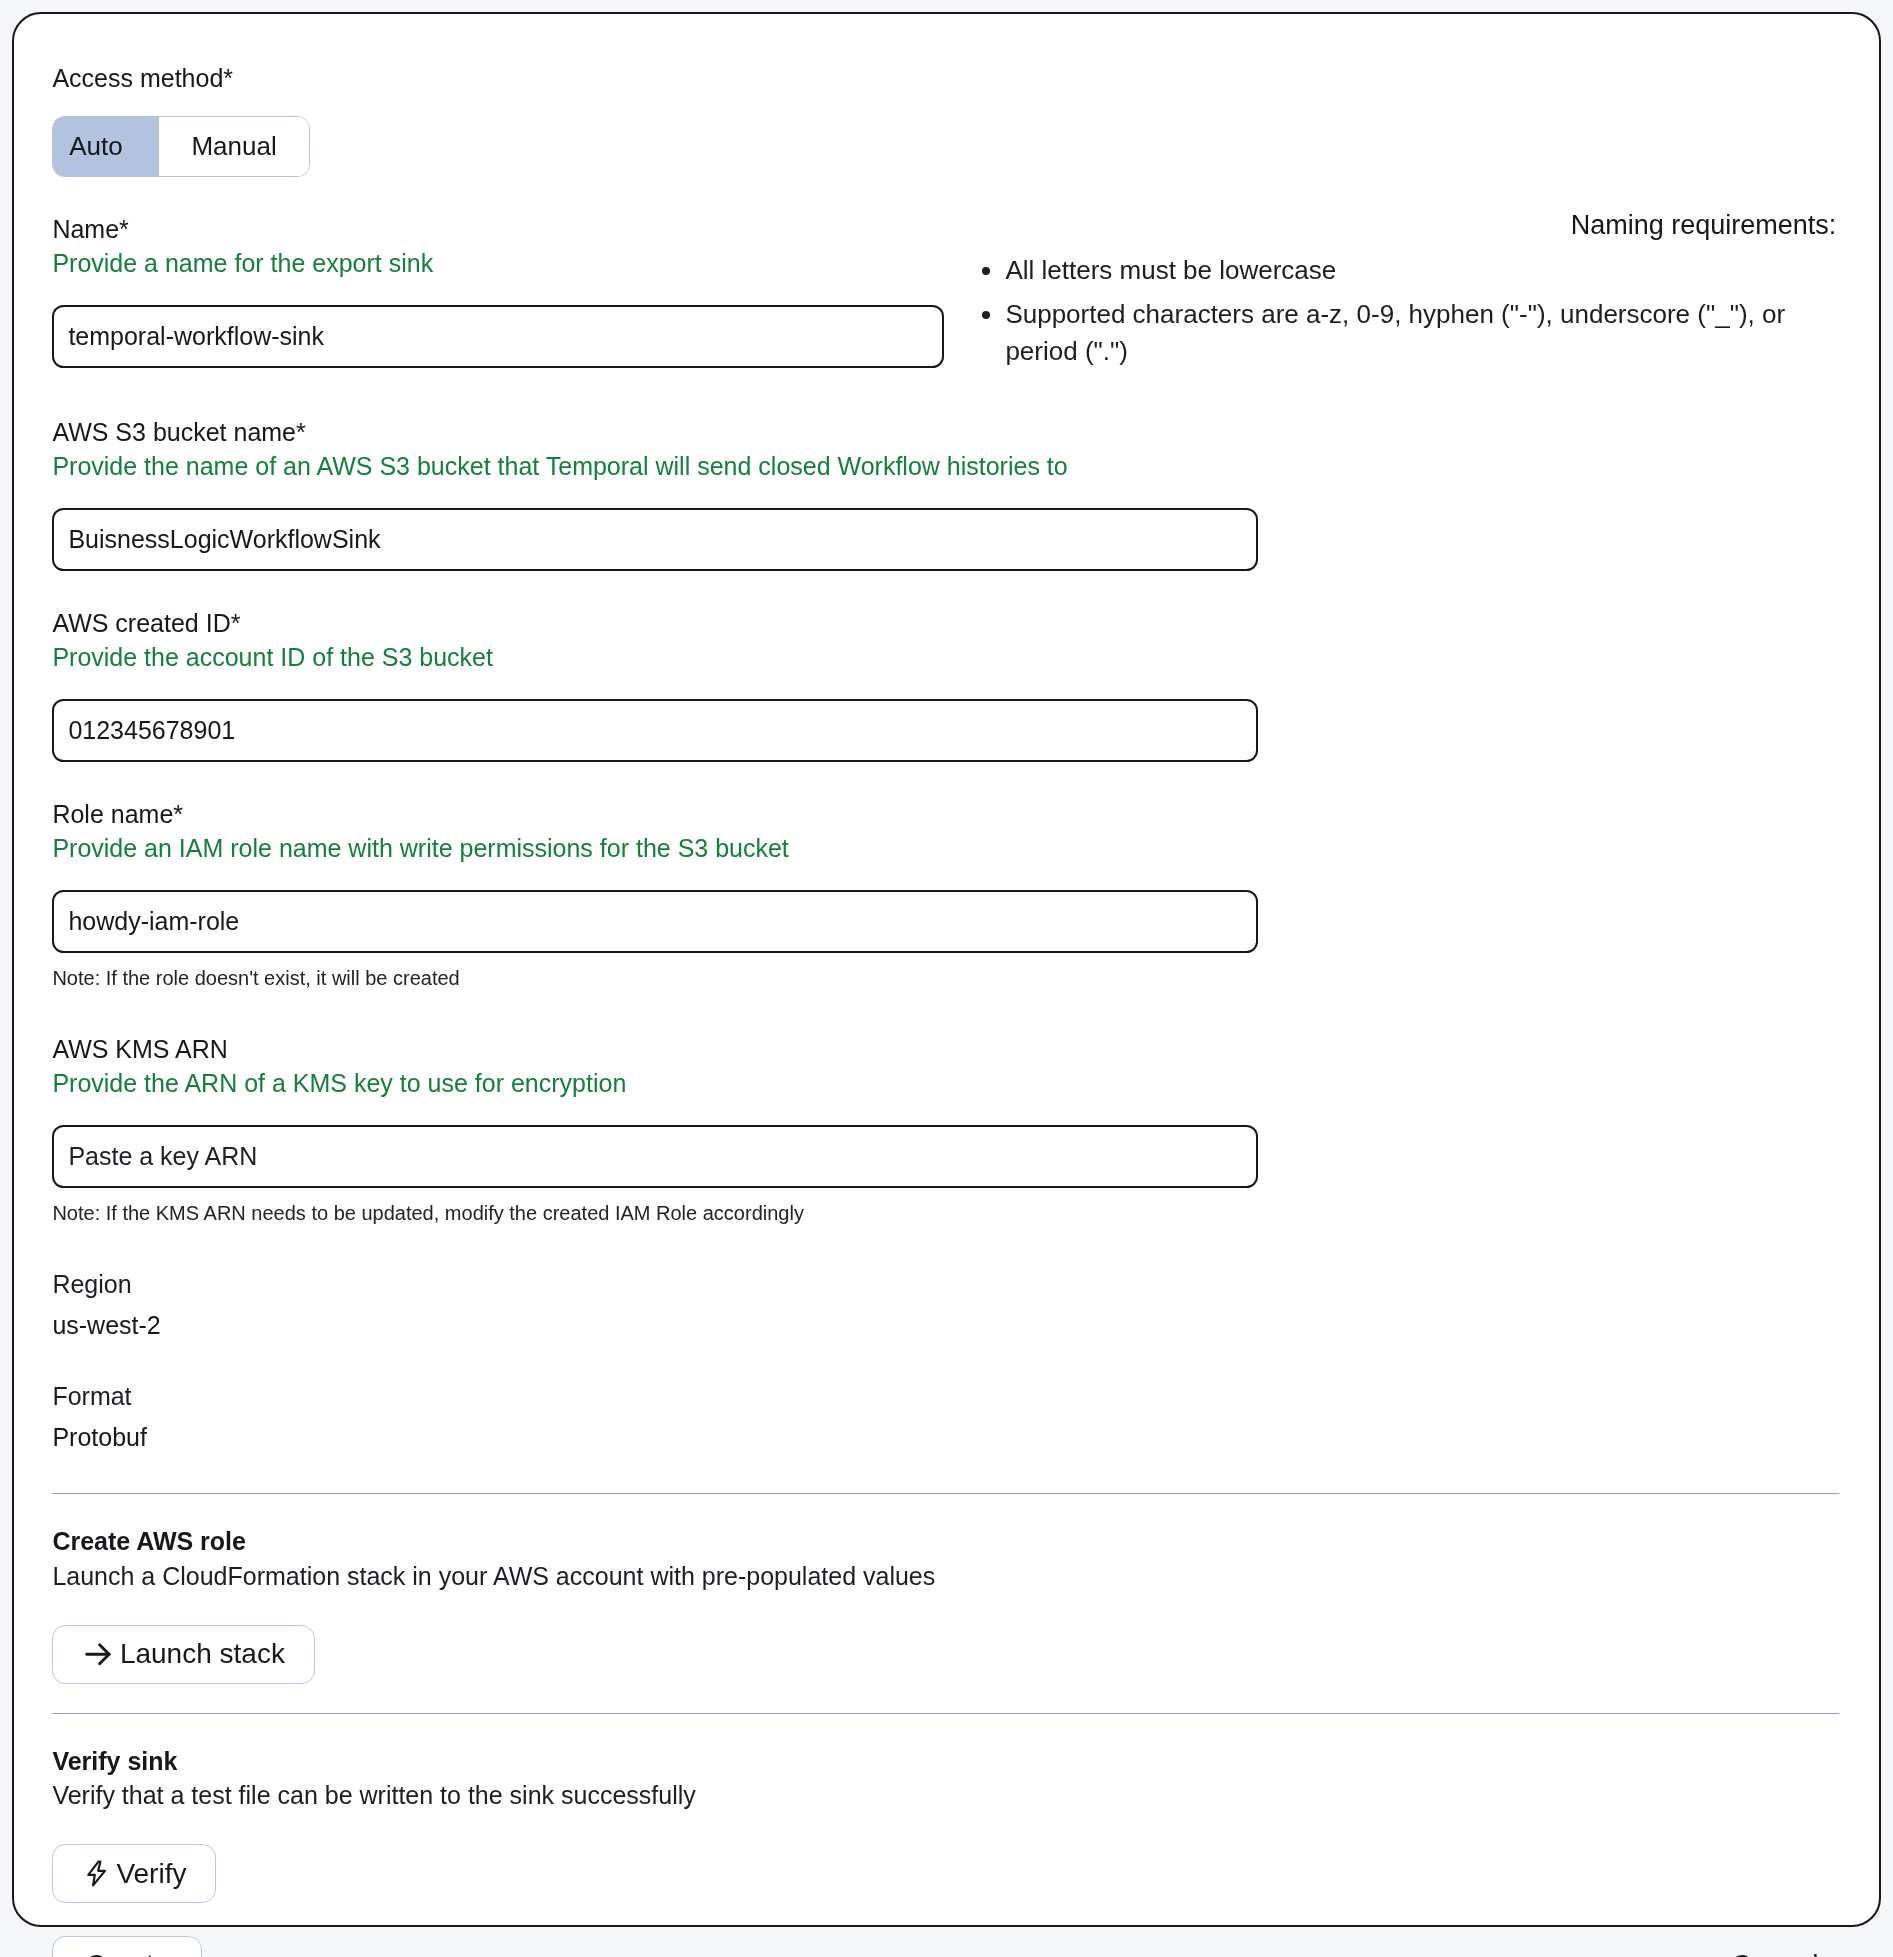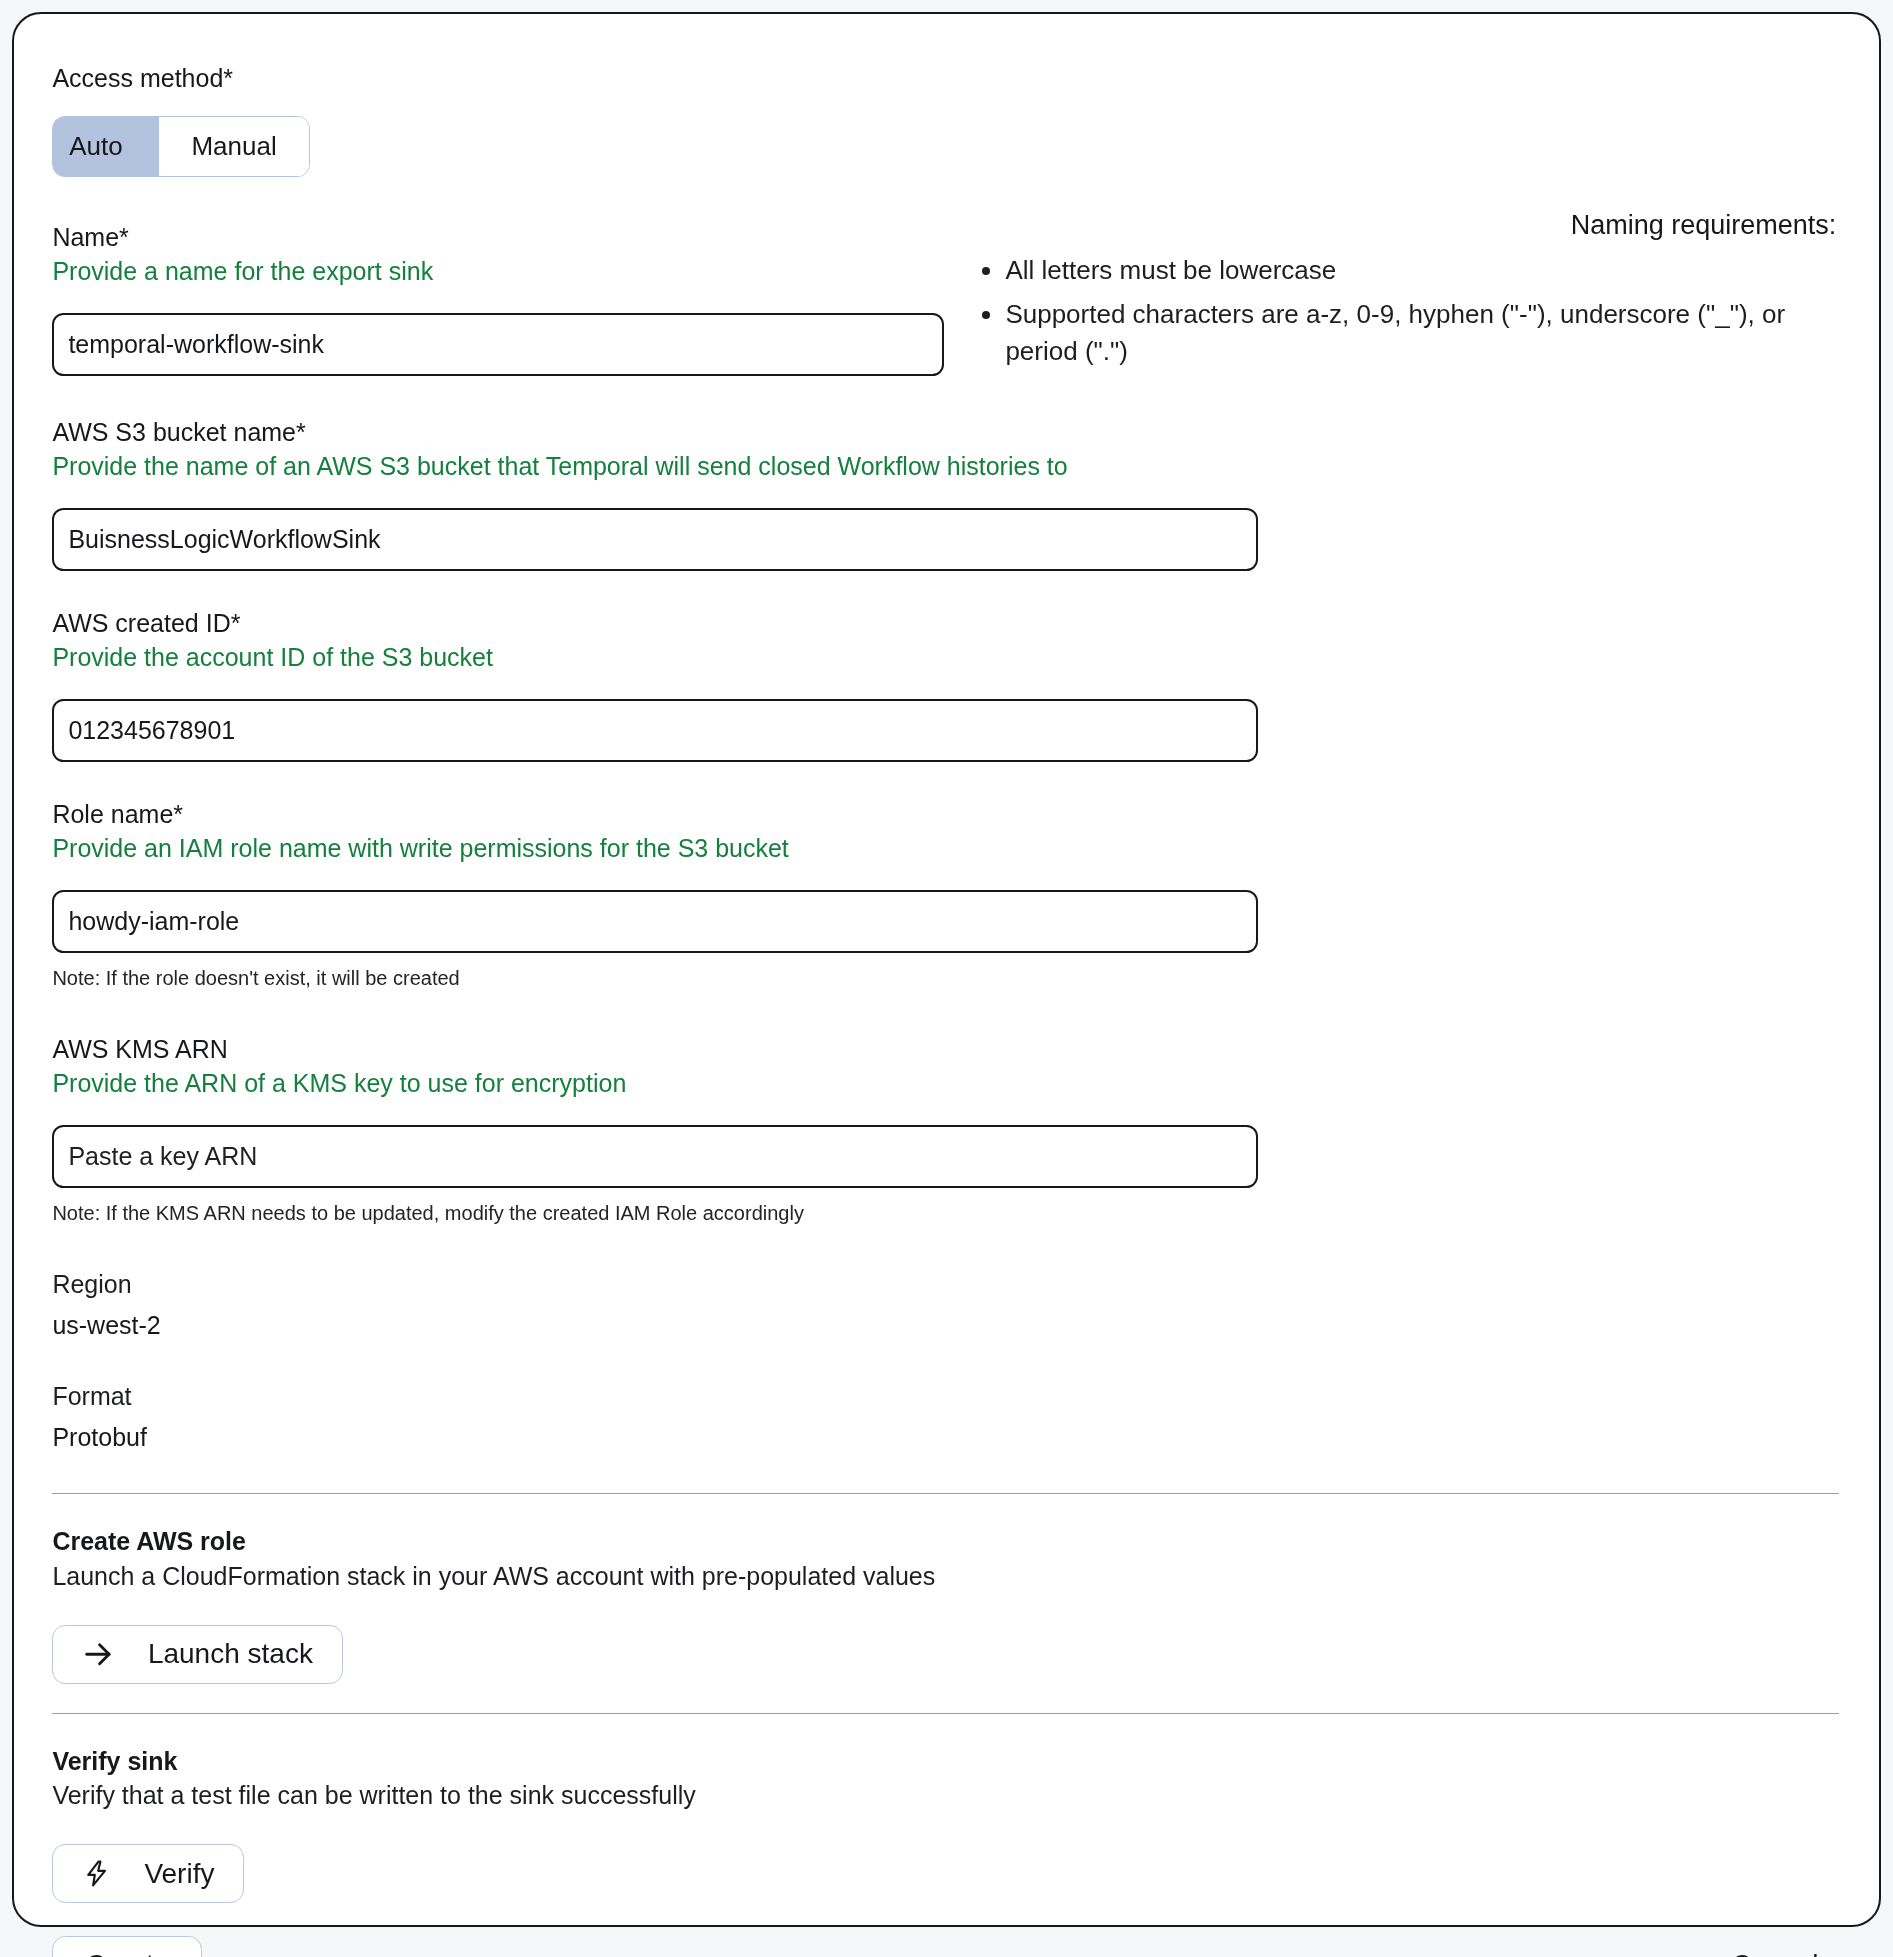--- a/index.html
+++ b/index.html
@@ -49,7 +49,7 @@
   .seg + .seg{border-left:1.9px solid #b3c3de;}
 
   .row{display:flex;margin-top:36px;}
-  .col-left{width:892px;flex:0 0 auto;margin-top:8px;}
+  .col-left{width:892px;flex:0 0 auto;}
   .col-right{margin-left:27px;width:865px;flex:0 0 auto;}
   .nr-title{font-size:27px;line-height:34px;color:#17181c;margin-top:-4.8px;text-align:right;}
   .nr-list{margin:9.6px 0 0 0;padding-left:34px;}

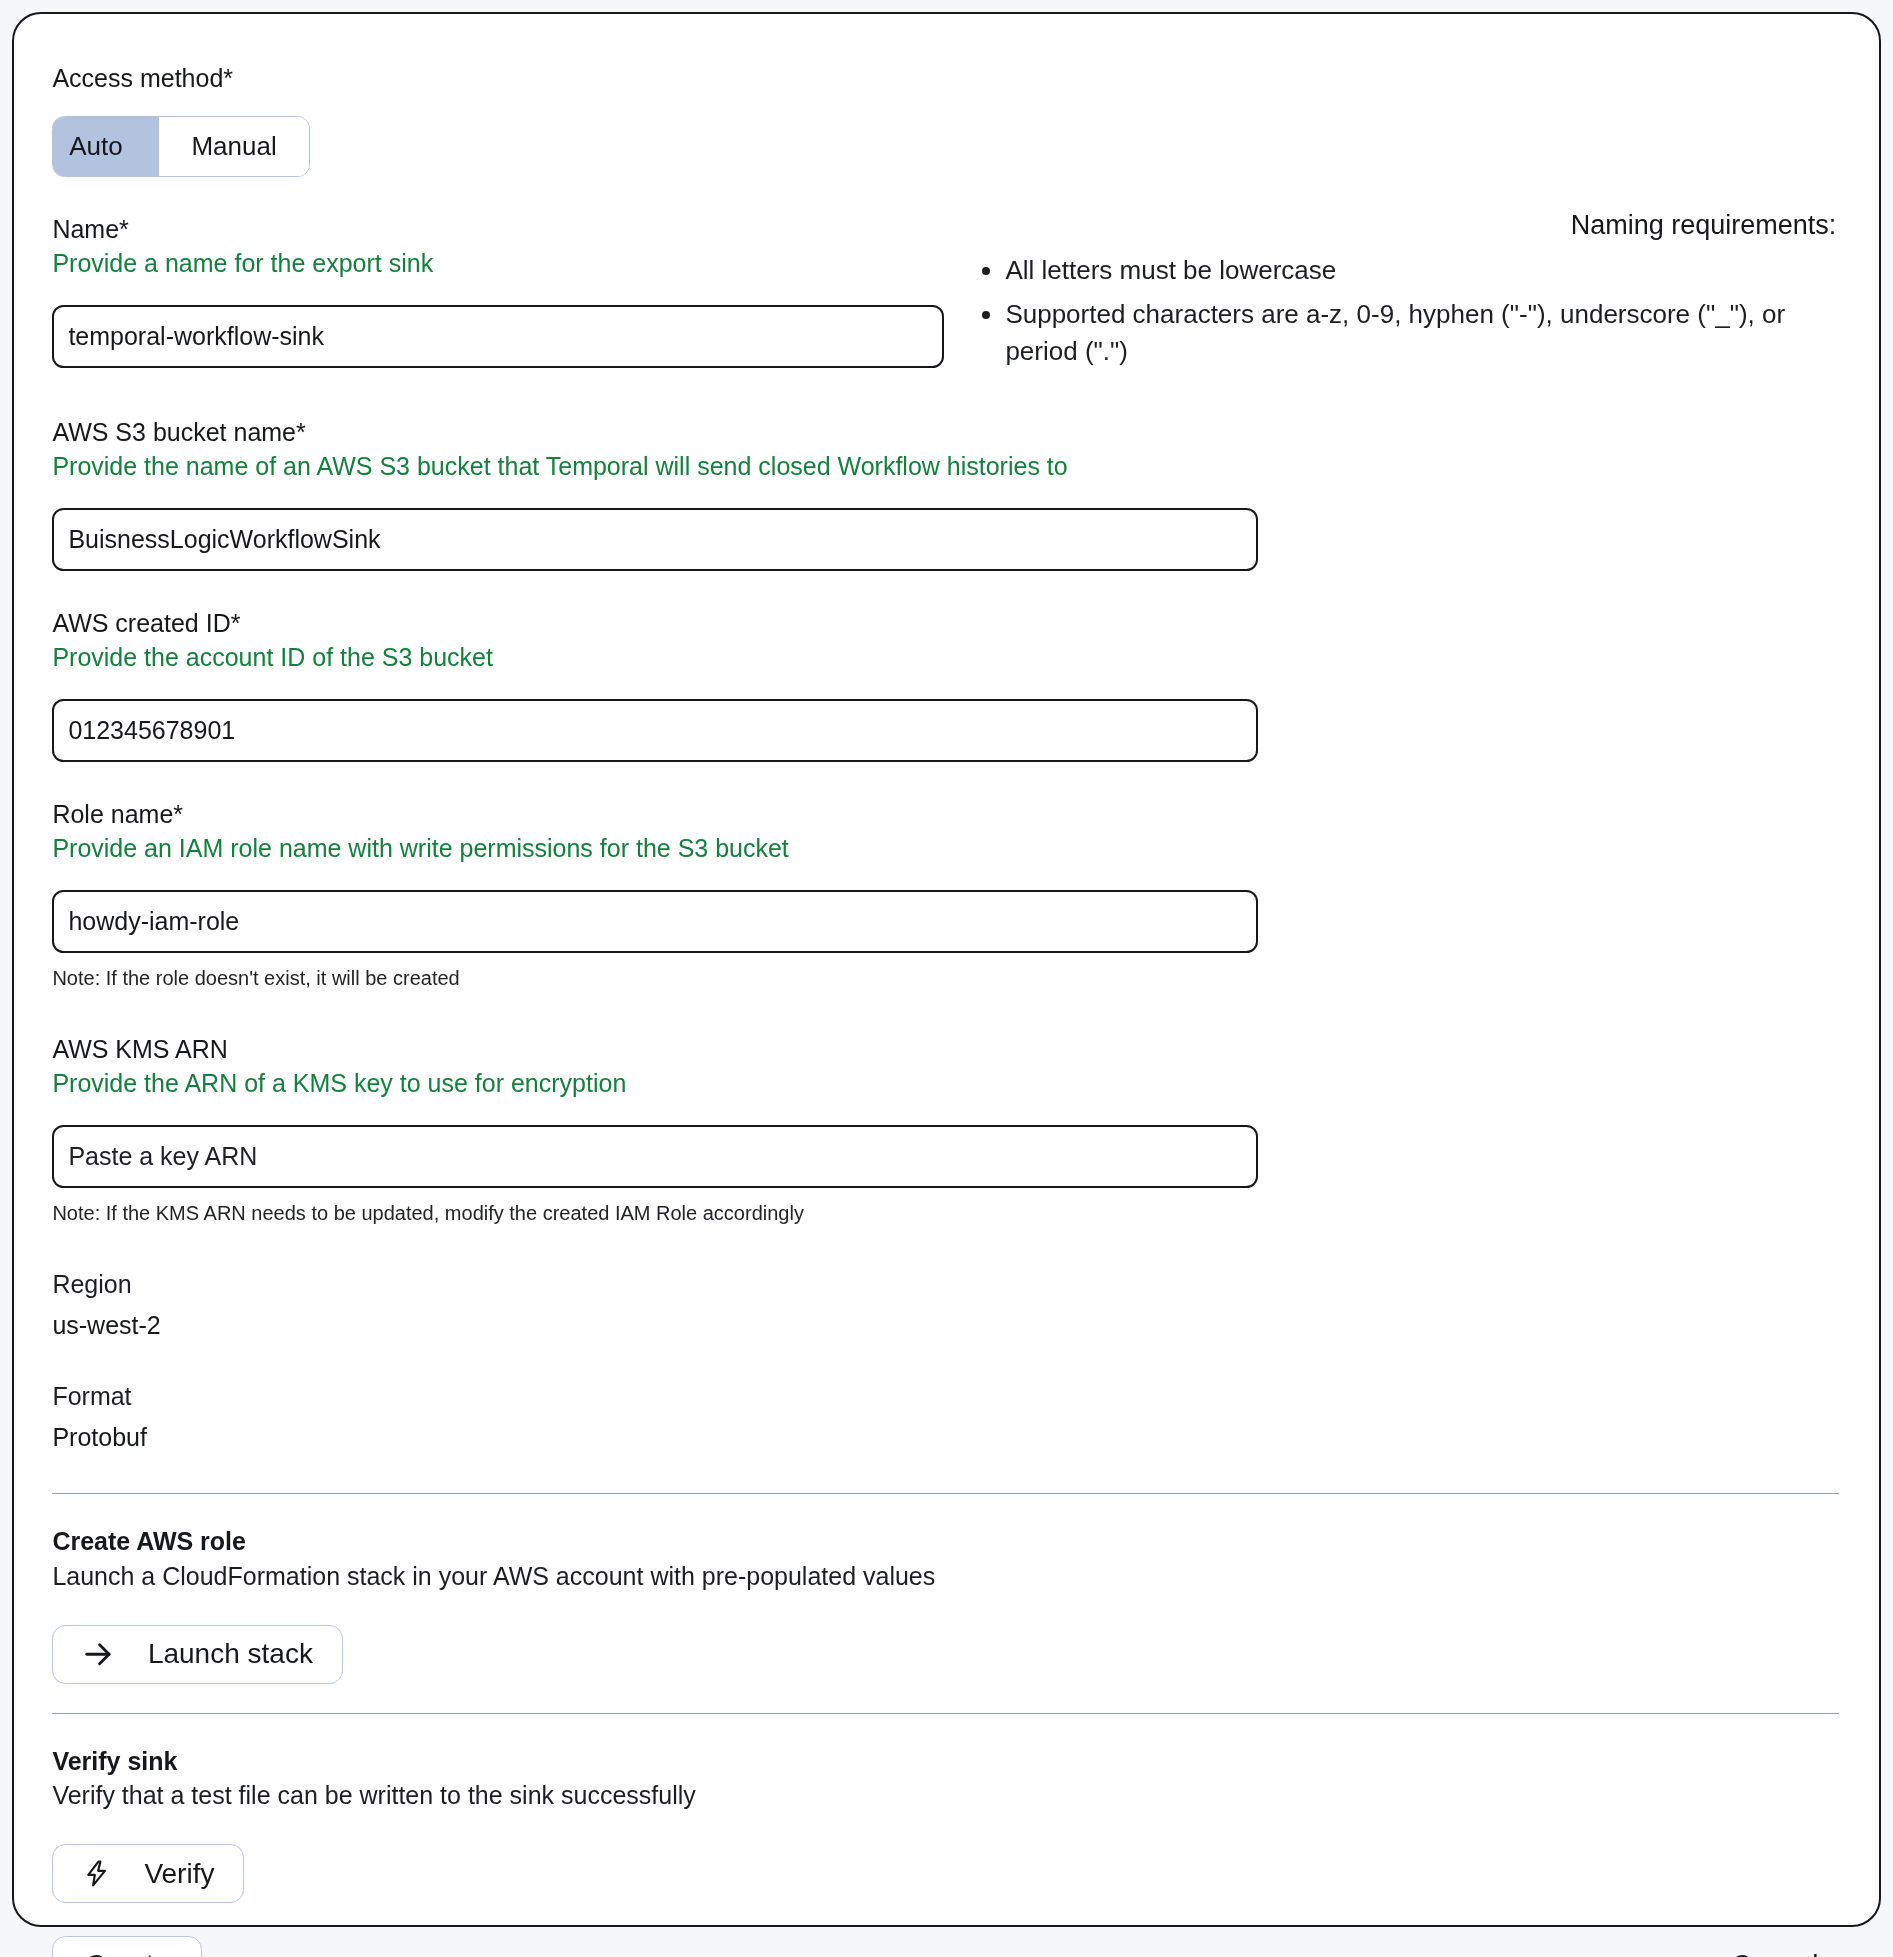--- a/index.html
+++ b/index.html
@@ -68,7 +68,7 @@
   .sec-desc{font-size:25px;line-height:32.5px;color:#1d1e23;margin-top:1.9px;}
 
   .btn{
-    display:inline-flex;align-items:center;gap:33px;
+    display:inline-flex;align-items:center;gap:5px;
     height:59px;padding:0 29px;margin-top:32.5px;margin-bottom:29px;
     background:#ffffff;border:1.9px solid #b9c7e3;border-radius:13.4px;
     font-family:"Liberation Sans", sans-serif;

